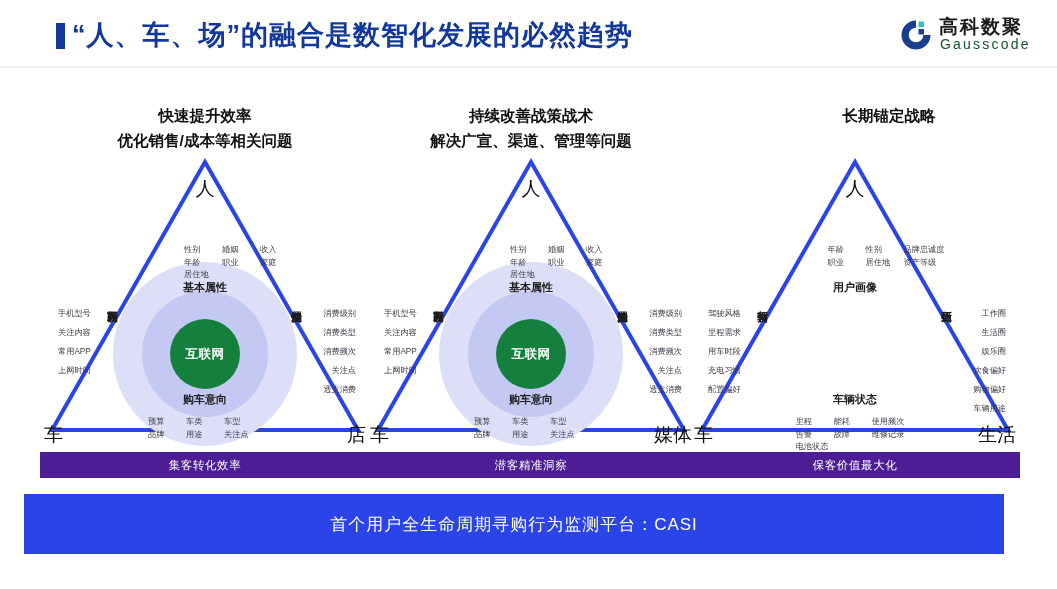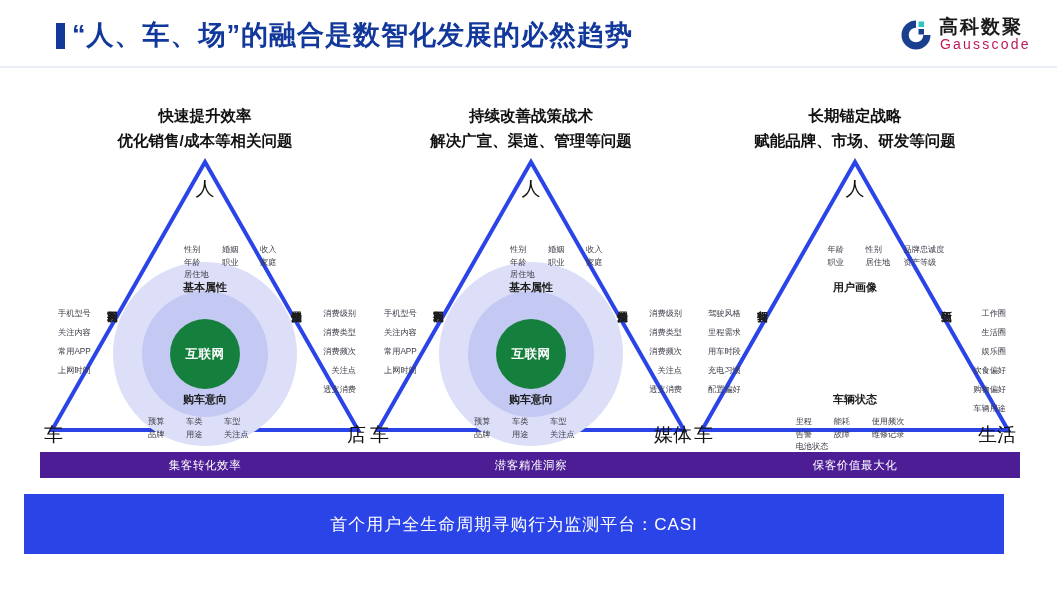--- a/index.html
+++ b/index.html
@@ -19,7 +19,7 @@
   .logo-mark{position:absolute;left:0;top:6px;width:34px;height:34px;}
   .logo-cn{position:absolute;left:40px;top:2px;font-size:19px;font-weight:bold;color:#1a1a1a;
     letter-spacing:2px;white-space:nowrap;}
-  .logo-en{position:absolute;left:41px;top:24px;font-size:14px;color:#be185d;
+  .logo-en{position:absolute;left:41px;top:24px;font-size:14px;color:#14532d;
     letter-spacing:2.2px;white-space:nowrap;}
   
   .caption{position:absolute;width:330px;text-align:center;font-size:15.5px;font-weight:bold;

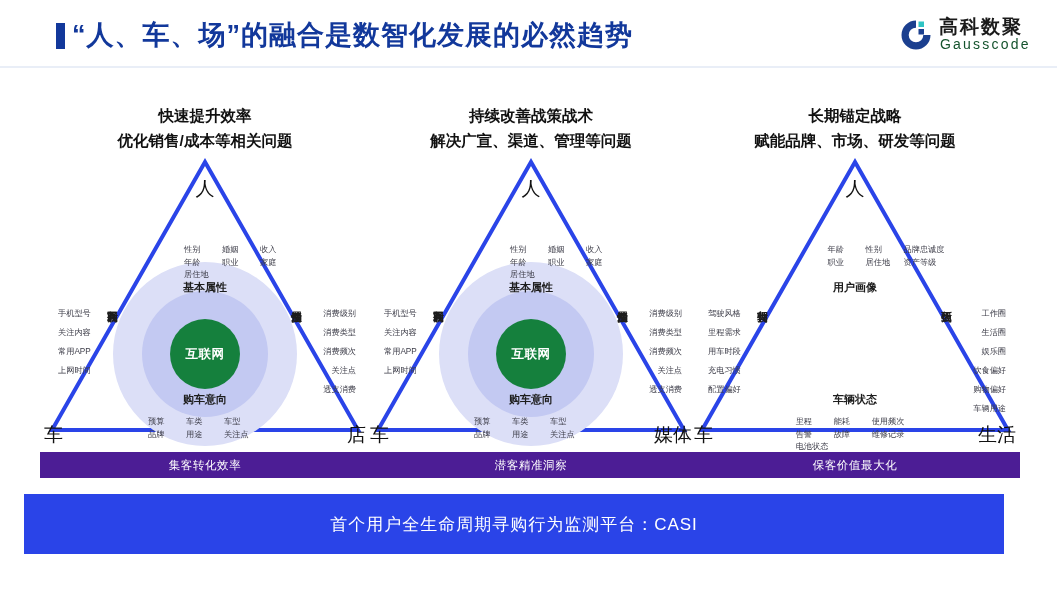--- a/index.html
+++ b/index.html
@@ -26,7 +26,7 @@
     color:#111;line-height:25px;top:103px;}
   .caption.c1{left:40px;}
   .caption.c2{left:366px;}
-  .caption.c3{left:690px;text-align:center;}
+  .caption.c3{left:724px;text-align:center;}
   
   .panel{position:absolute;top:158px;width:330px;height:290px;}
   .panel.p1{left:40px;}

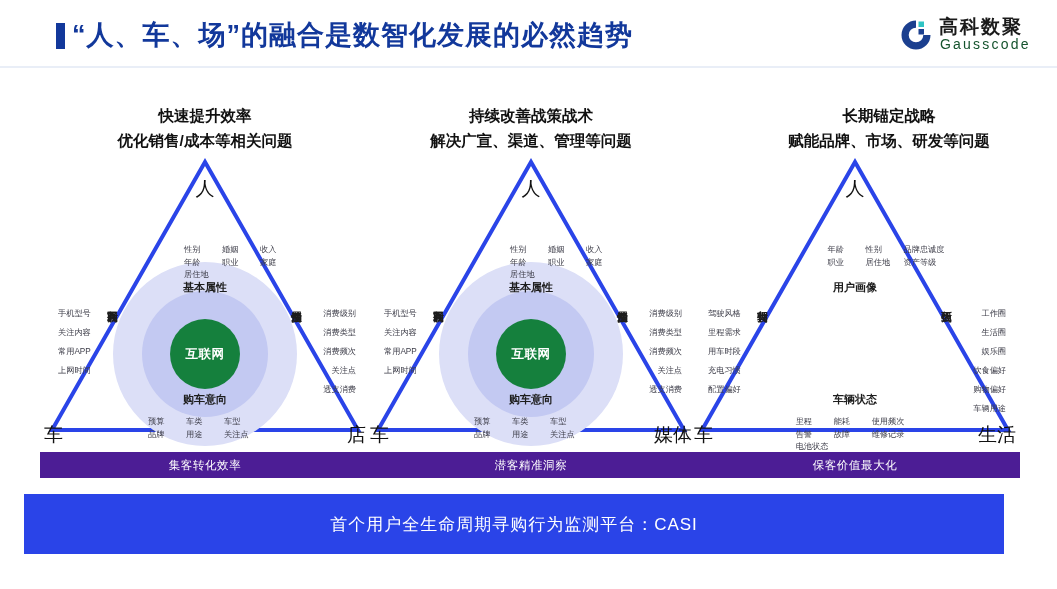--- a/index.html
+++ b/index.html
@@ -99,7 +99,6 @@
 </div>
 <div class="caption c3">
   <div>长期锚定战略</div>
-  <div>赋能品牌、市场、研发等问题</div>
 </div>
 
 <div class="panel p1">

